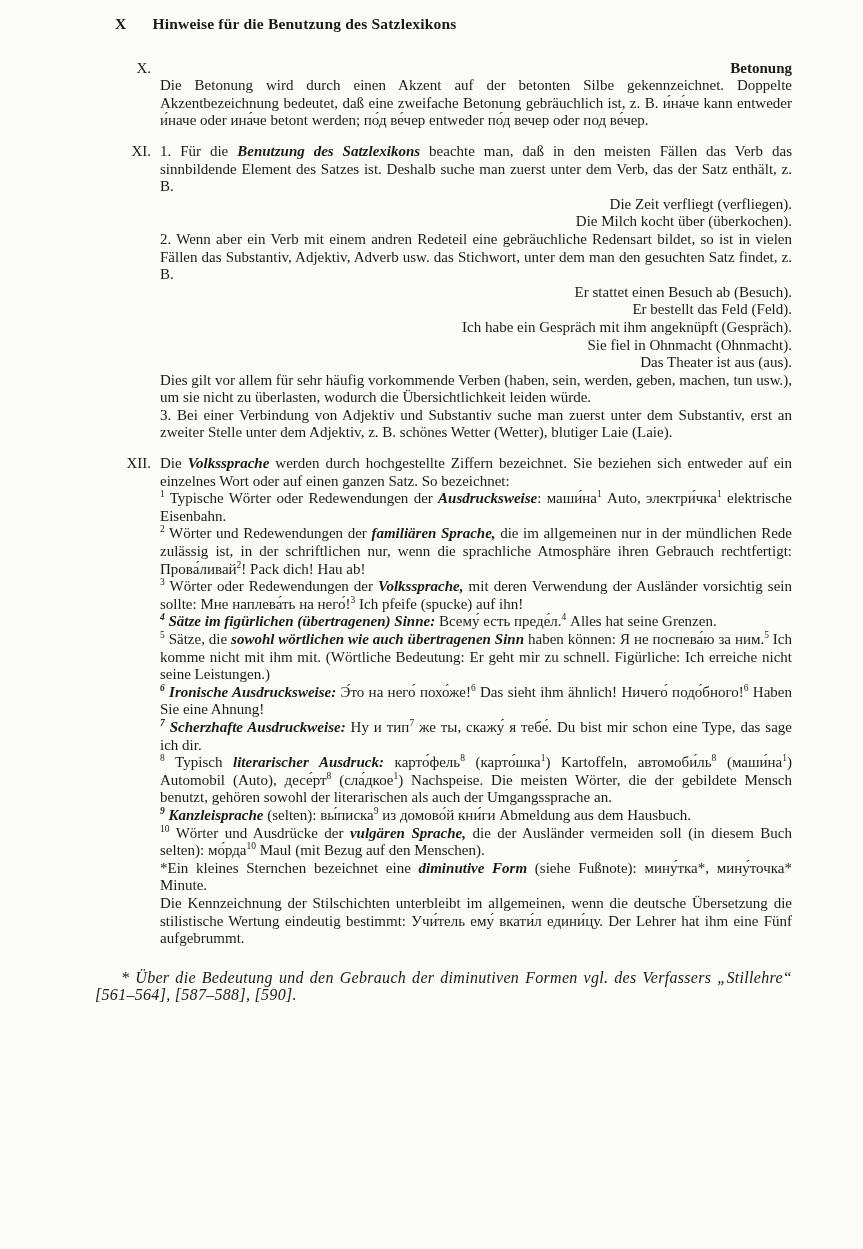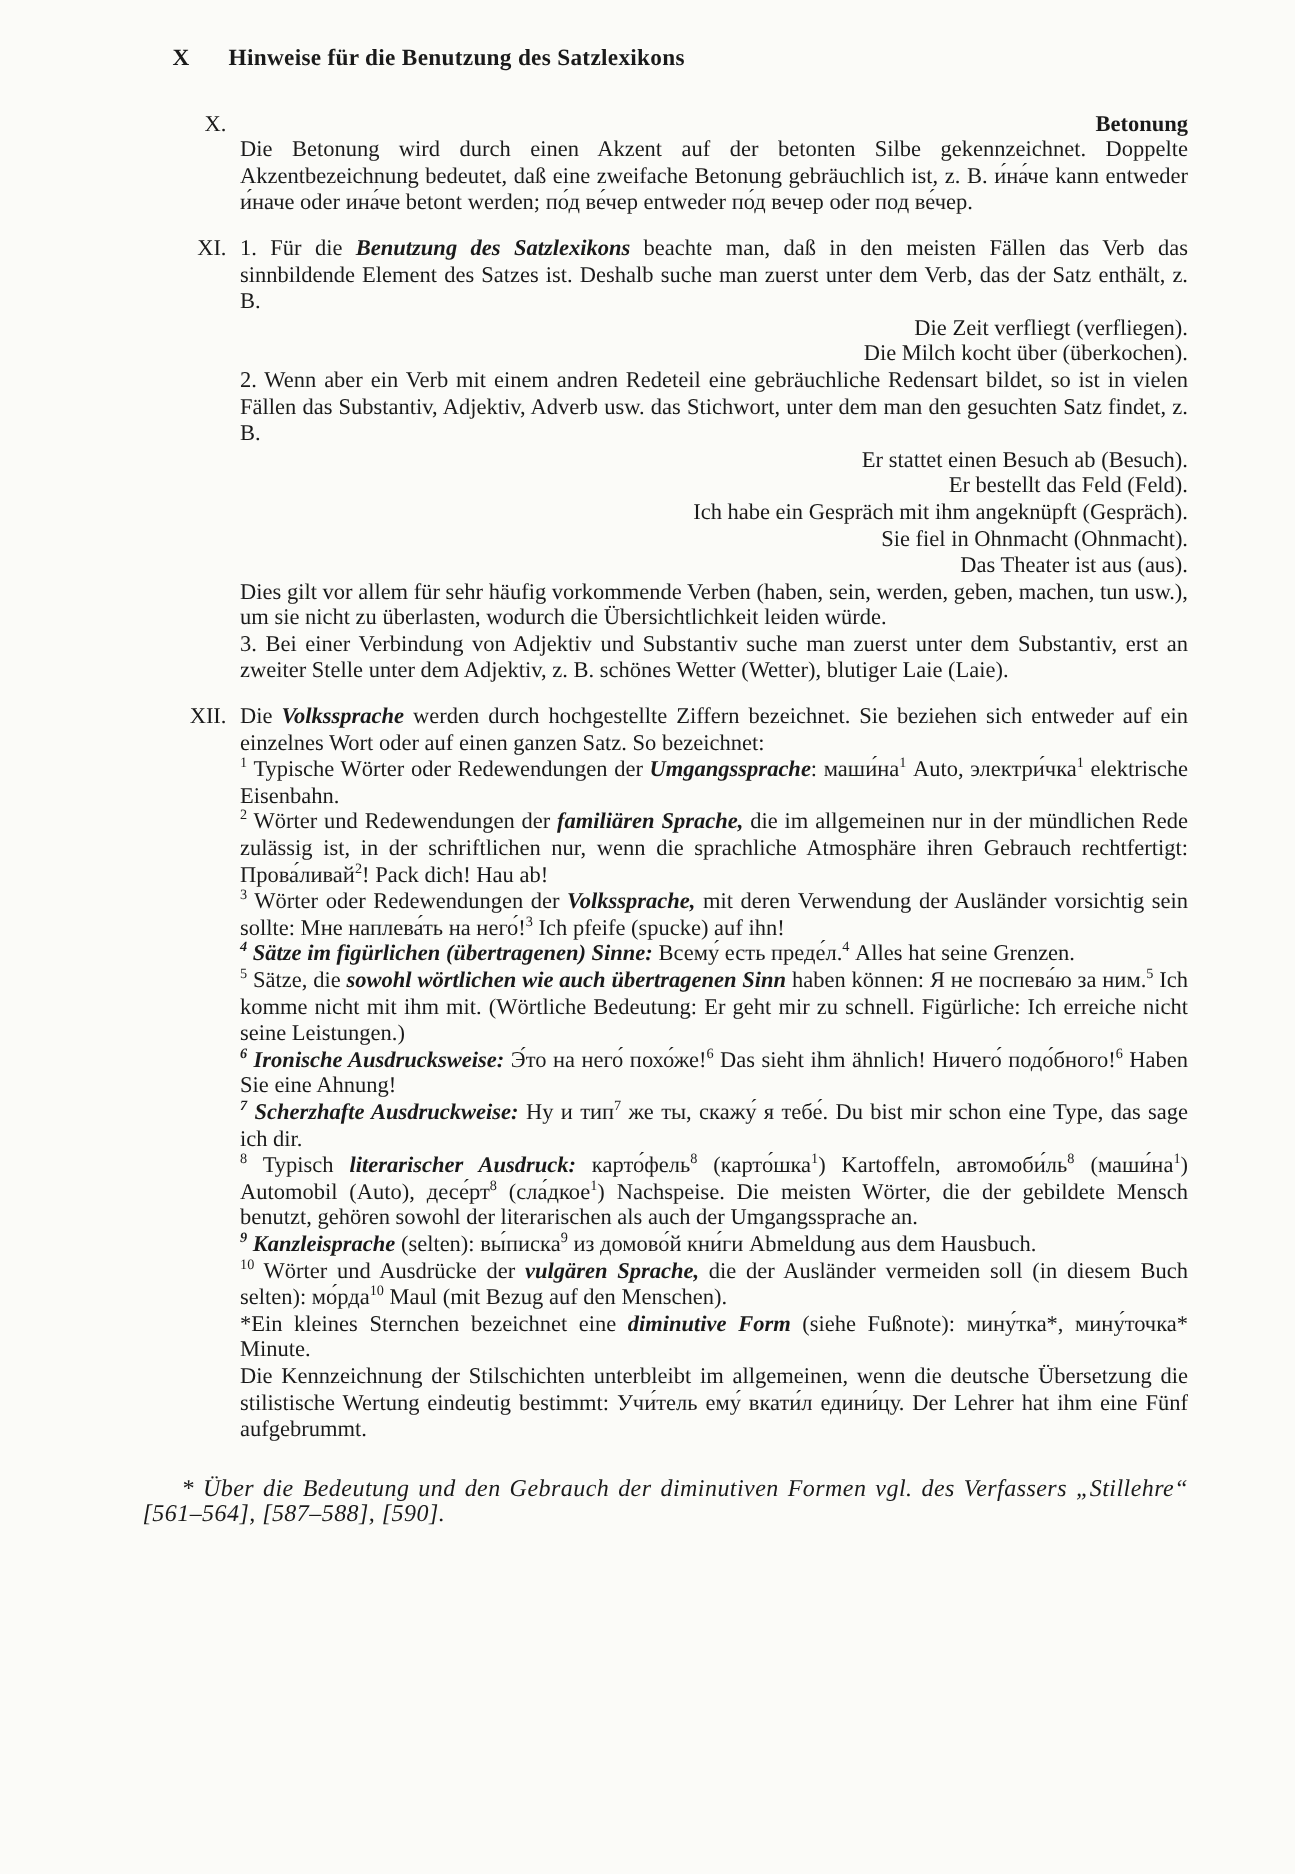--- a/index.html
+++ b/index.html
@@ -14,7 +14,7 @@
   .page{
     box-sizing:border-box;
     width:863px;height:1249px;
-    padding:30px 71px 0 95px;
+    padding:15px 71px 0 95px;
     position:relative;
     border-radius:22px;
   }

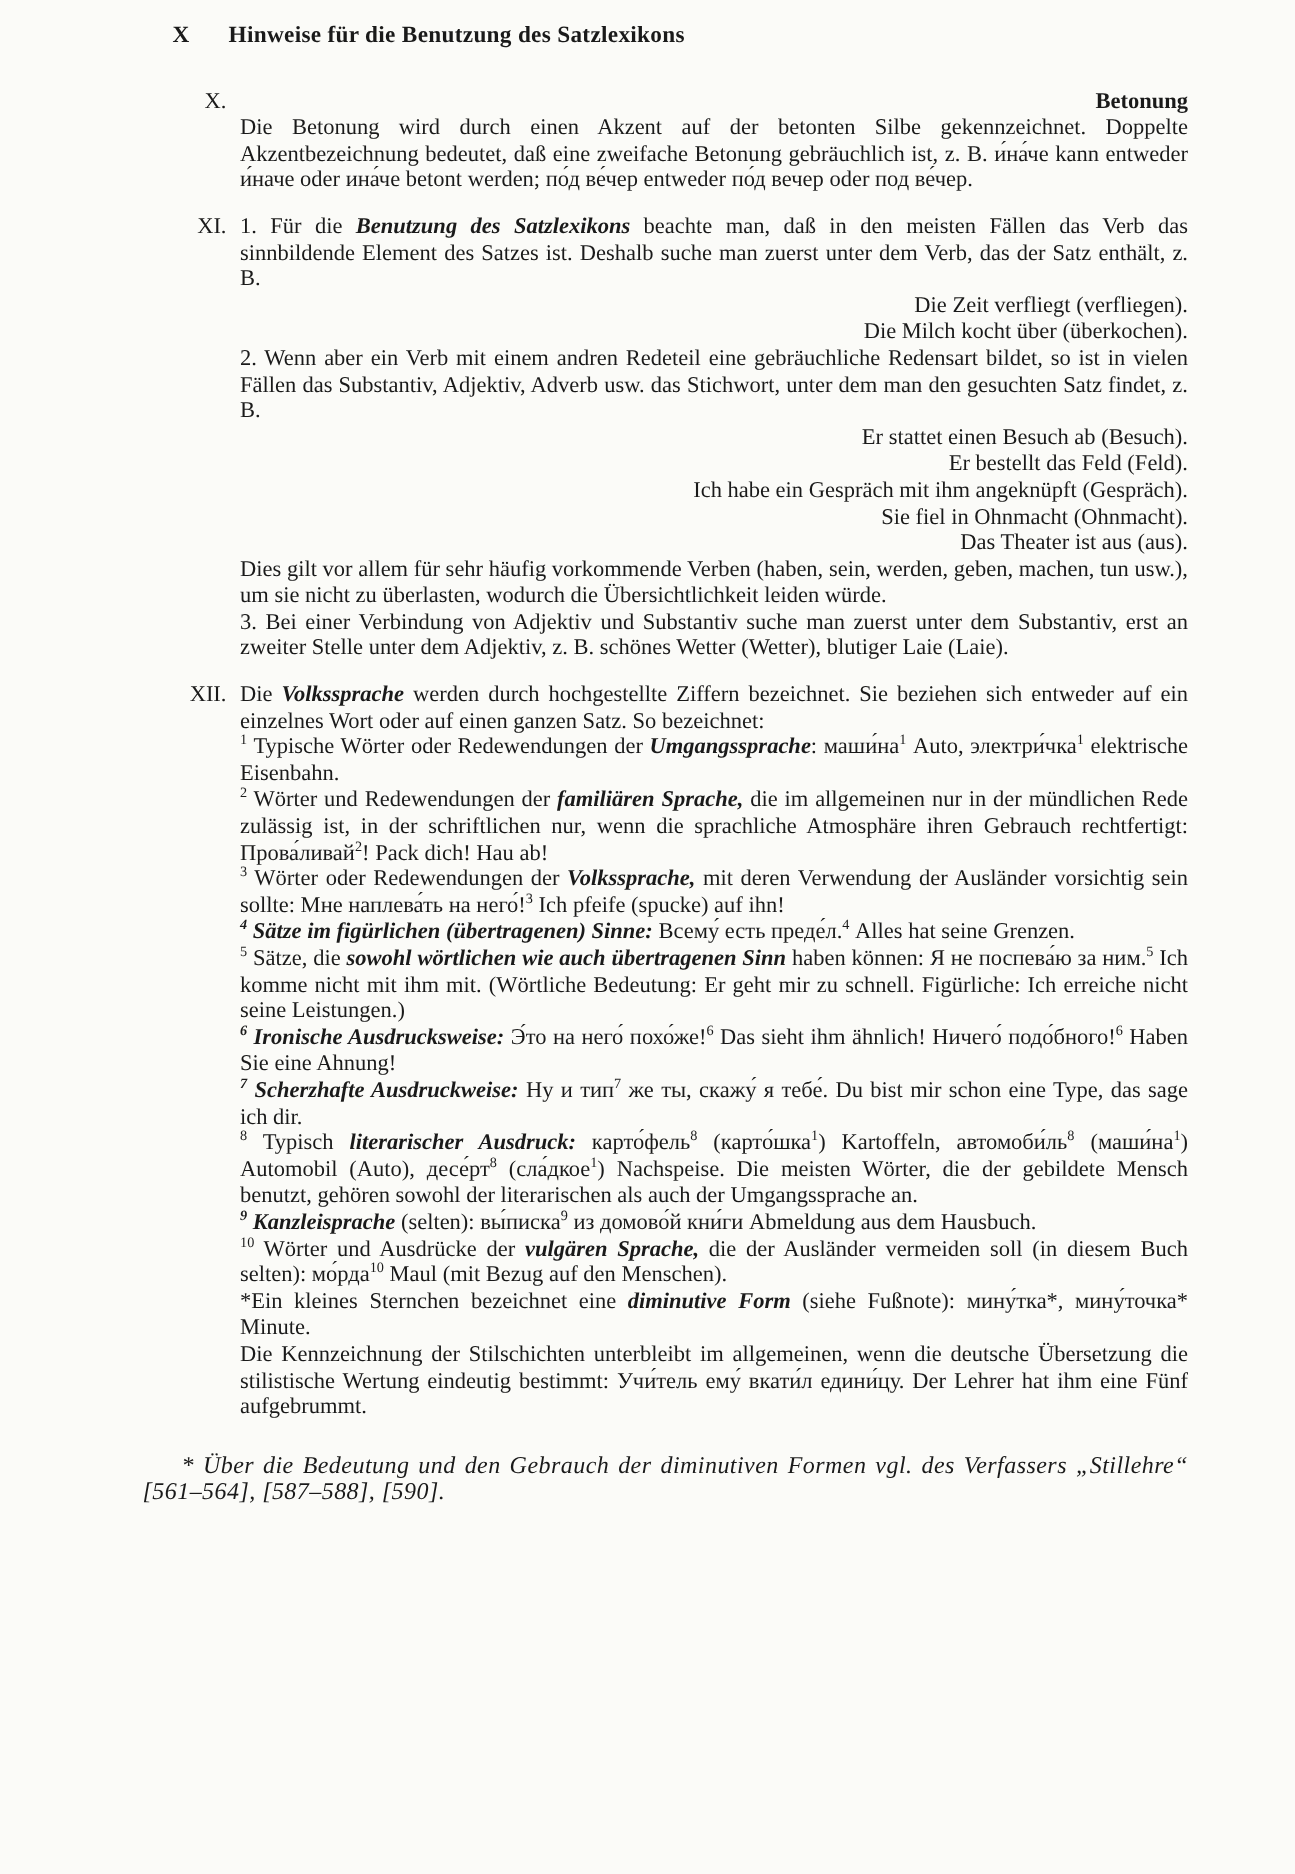--- a/index.html
+++ b/index.html
@@ -92,7 +92,7 @@
         <div class="section-label">XII.</div>
         <div class="section-content">
           <div class="block para">Die <b>Volkssprache</b> werden durch hochgestellte Ziffern bezeichnet. Sie beziehen sich entweder auf ein einzelnes Wort oder auf einen ganzen Satz. So bezeichnet:</div>
-          <div class="block para"><sup>1</sup> Typische Wörter oder Redewendungen der <b>Umgangssprache</b>: маши́на<sup>1</sup> Auto, электри́чка<sup>1</sup> elektrische Eisenbahn.</div>
+          <div class="block para"><sup>1</sup> Typische Wörter oder Redewendungen der <b>Ausdrucksweise</b>: маши́на<sup>1</sup> Auto, электри́чка<sup>1</sup> elektrische Eisenbahn.</div>
           <div class="block para"><sup>2</sup> Wörter und Redewendungen der <b>familiären Sprache,</b> die im allgemeinen nur in der mündlichen Rede zulässig ist, in der schriftlichen nur, wenn die sprachliche Atmosphäre ihren Gebrauch rechtfertigt: Прова́ливай<sup>2</sup>! Pack dich! Hau ab!</div>
           <div class="block para"><sup>3</sup> Wörter oder Redewendungen der <b>Volkssprache,</b> mit deren Verwendung der Ausländer vorsichtig sein sollte: Мне наплева́ть на него́!<sup>3</sup> Ich pfeife (spucke) auf ihn!</div>
           <div class="block para"><b><sup>4</sup> Sätze im figürlichen (übertragenen) Sinne:</b> Всему́ есть преде́л.<sup>4</sup> Alles hat seine Grenzen.</div>

